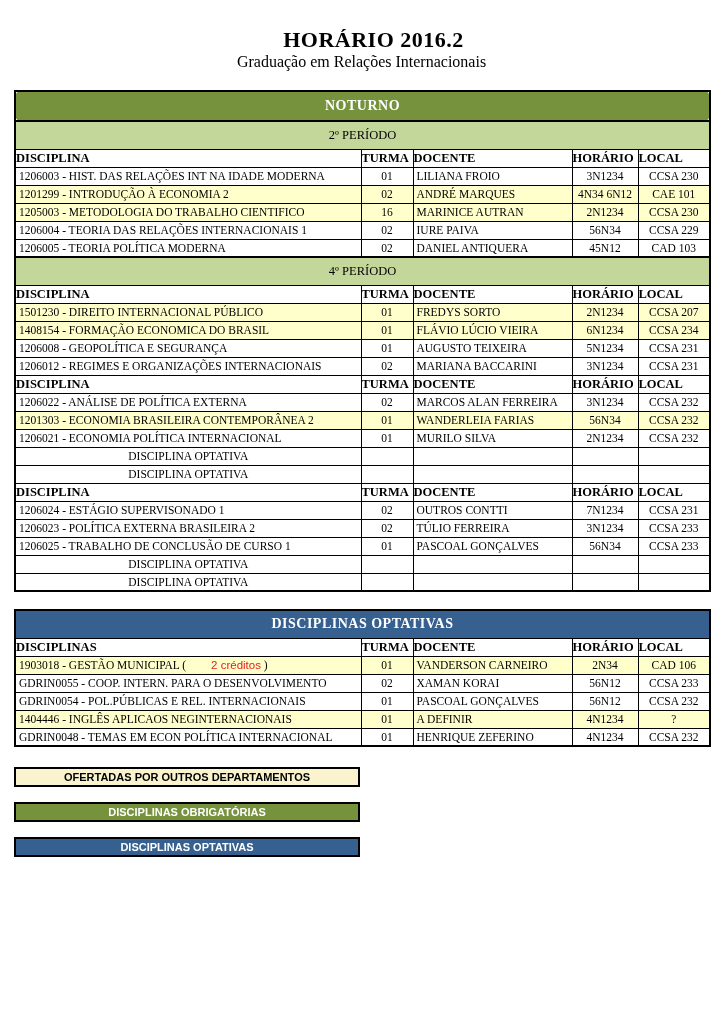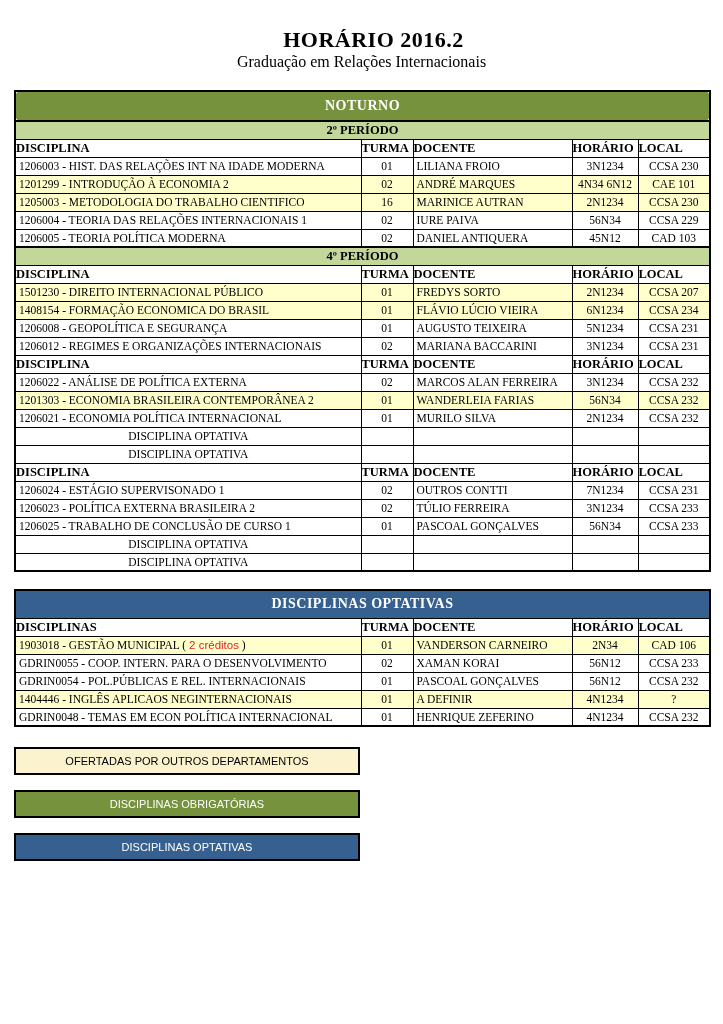--- a/index.html
+++ b/index.html
@@ -49,9 +49,9 @@
   tr.bar-period td {
     background:var(--lightgreen,#C4D79B);
     text-align:center;
-    font-weight:bold;
+    font-weight:normal;
     font-size:12.5px;
-    height:18px;
+    height:28px;
     border-top:2px solid #000;
   }
   tr.cols th {

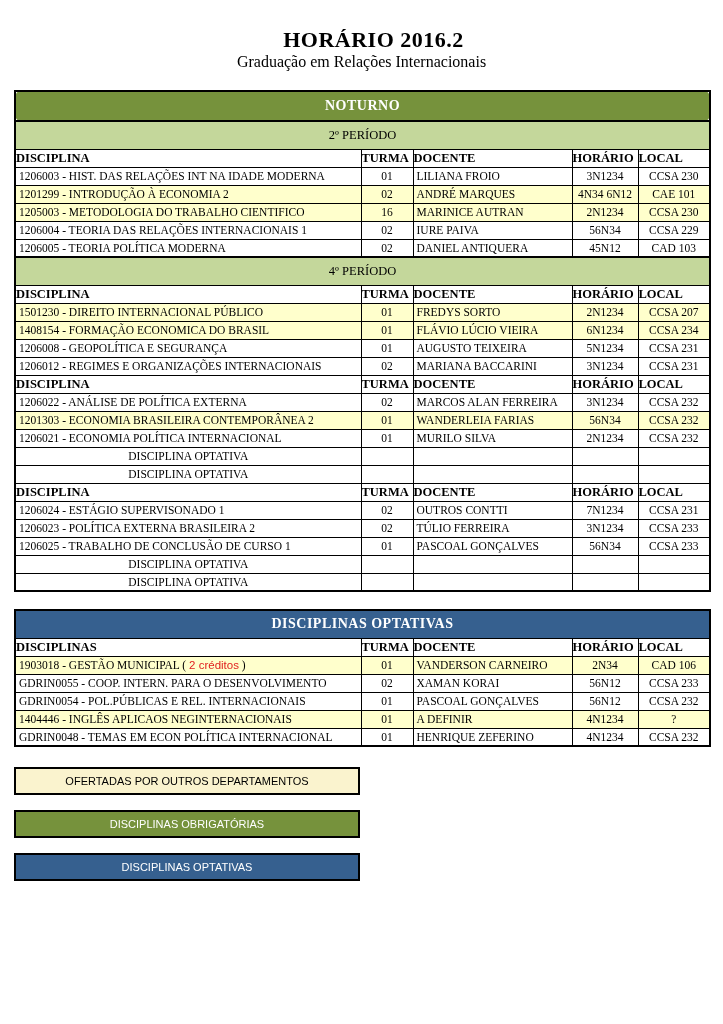--- a/index.html
+++ b/index.html
@@ -64,7 +64,7 @@
   tr.data td { font-size:11.5px; height:18px; padding:0 3px; background:#fff; }
   tr.data.hl td { background:var(--rowyellow,#FFFFCC); }
   tr.data td.c { text-align:center; }
-  .red-note { color:var(--red,#E01F1F); font-family:"Liberation Sans", sans-serif; font-size:11.5px; }
+  .red-note { color:var(--red,#E01F1F); font-family:"Liberation Sans", sans-serif; font-size:11.5px;margin-left:22px; }
 
   .legend-box {
     width:346px;

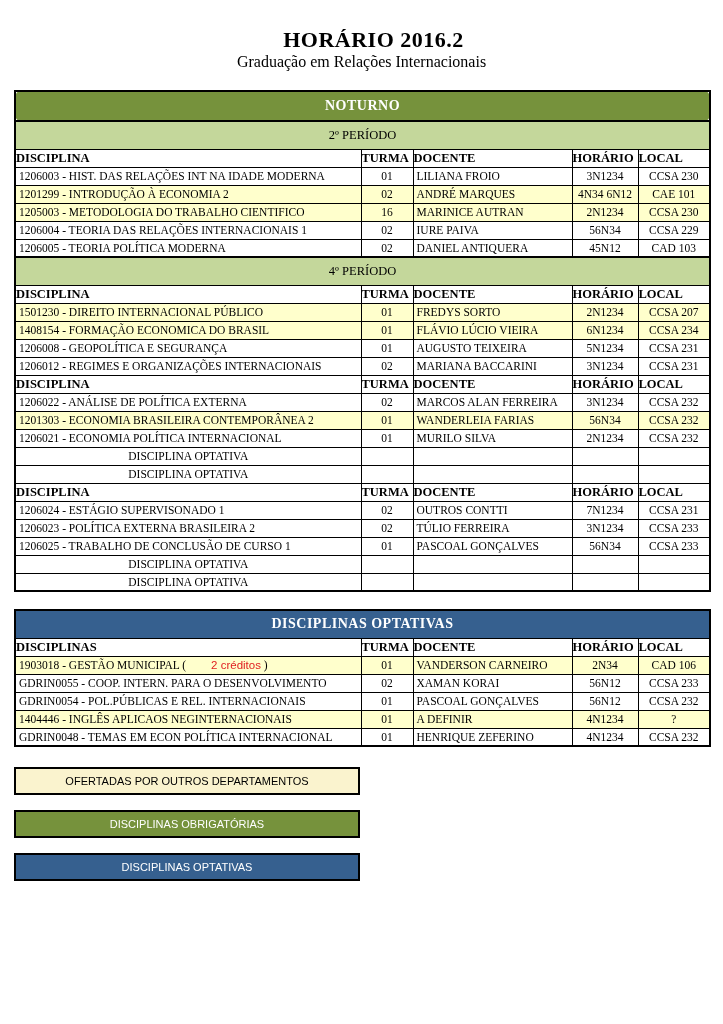--- a/index.html
+++ b/index.html
@@ -68,14 +68,14 @@
 
   .legend-box {
     width:346px;
-    height:28px;
+    height:20px;
     border:2px solid #000;
     margin:15px 0 0 14px;
     display:flex;
     align-items:center;
     justify-content:center;
     font-family:"Liberation Sans", sans-serif;
-    font-weight:normal;
+    font-weight:bold;
     font-size:11px;
     white-space:nowrap;
   }

